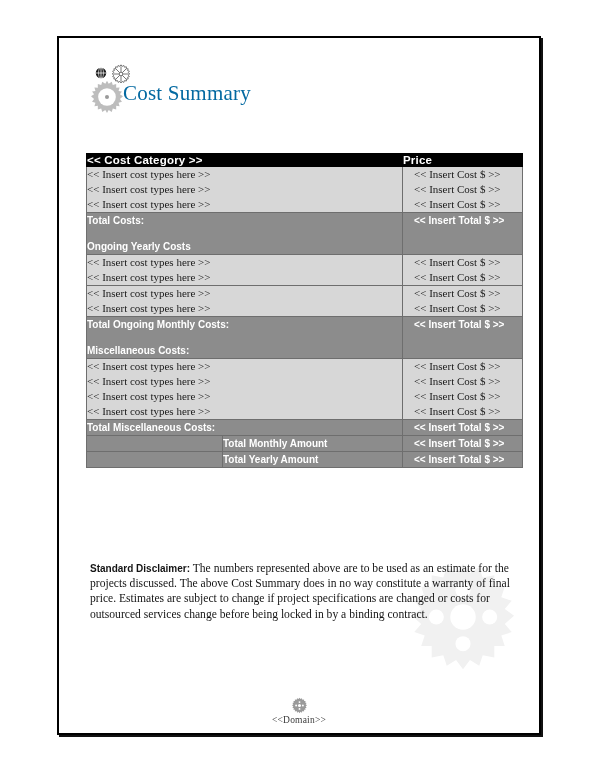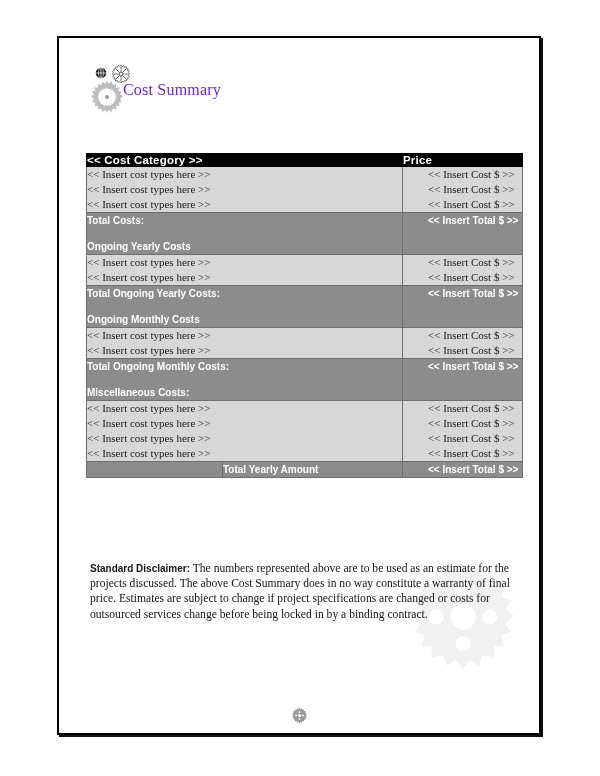--- a/index.html
+++ b/index.html
@@ -64,9 +64,9 @@
     left: 33px;
     top: 17px;
     font-family: "Liberation Serif", serif;
-    font-size: 16px;
+    font-size: 21px;
     font-weight: 400;
-    color: #6d28d9;
+    color: #0369a1;
     letter-spacing: 0.2px;
     white-space: nowrap;
   }

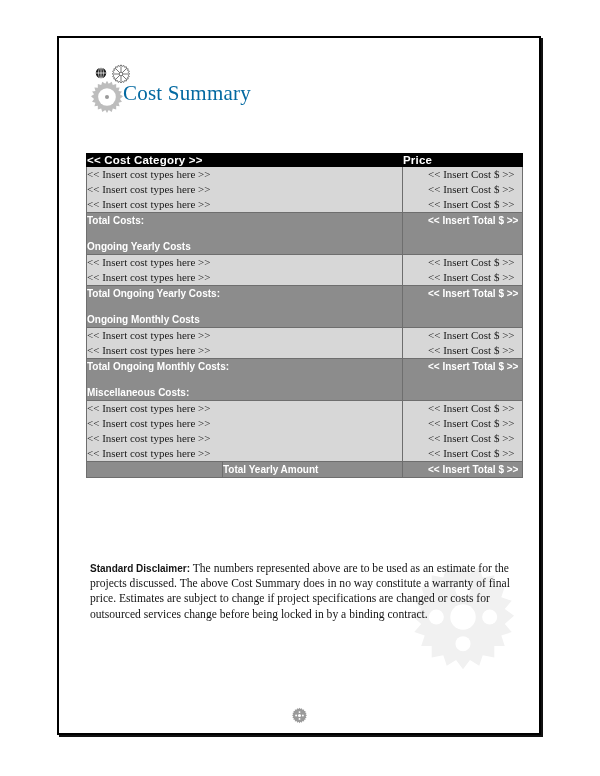--- a/index.html
+++ b/index.html
@@ -130,7 +130,7 @@
   .dark-cell .line + .line { margin-top: 11px; }
 
   .dark-cell.price-col,
-  .light-cell.price-col { padding-left: 25px; }
+  .light-cell.price-col { padding-left: 11px; }
 
   .blank-cell {
     background: #8c8c8c;

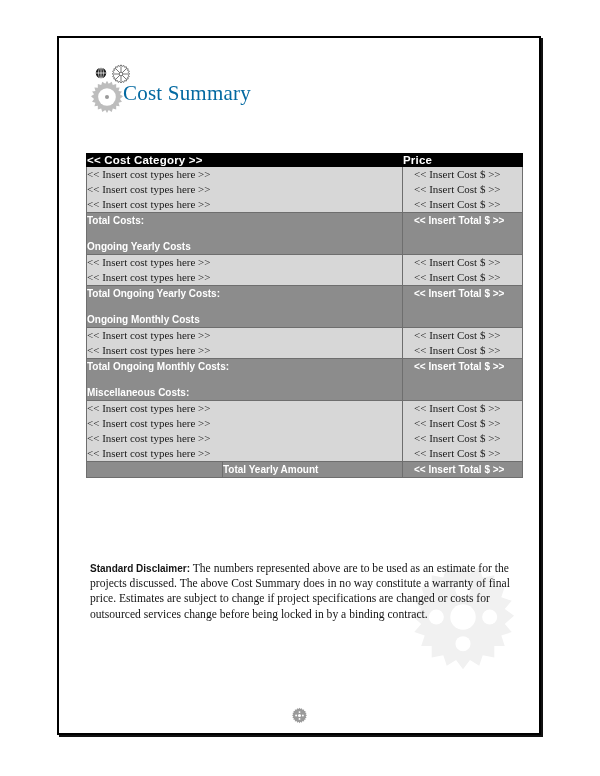--- a/index.html
+++ b/index.html
@@ -275,13 +275,6 @@
       </td>
     </tr>
 
-    <tr>
-      <td class="dark-cell" colspan="2">
-        <span class="line">Total Ongoing Yearly Costs:</span>
-        <span class="line">Ongoing Monthly Costs</span>
-      </td>
-      <td class="dark-cell price-col">&lt;&lt; Insert Total $ &gt;&gt;</td>
-    </tr>
 
     <tr>
       <td class="light-cell" colspan="2">

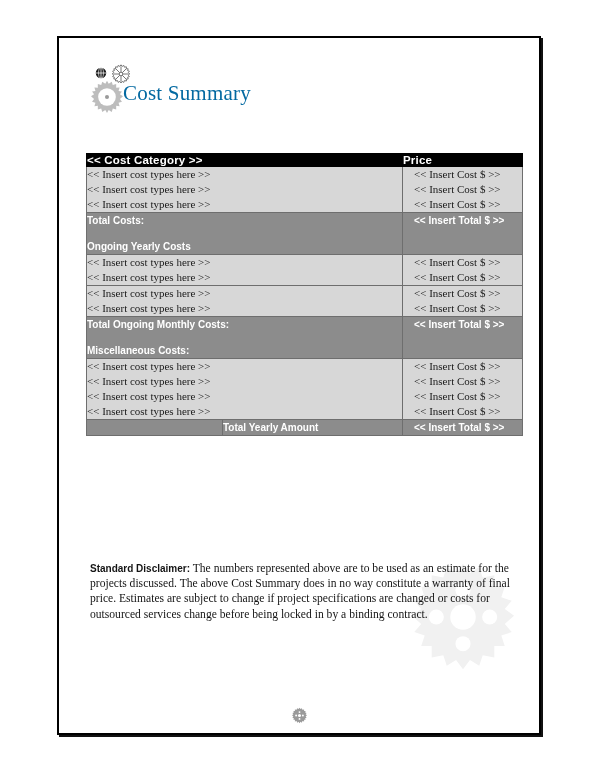--- a/index.html
+++ b/index.html
@@ -310,6 +310,12 @@
       </td>
     </tr>
 
+    <tr>
+      <td class="dark-cell" colspan="2">
+        <span class="line">Total Miscellaneous Costs:</span>
+      </td>
+      <td class="dark-cell price-col">&lt;&lt; Insert Total $ &gt;&gt;</td>
+    </tr>
 
     <tr>
       <td class="blank-cell"></td>

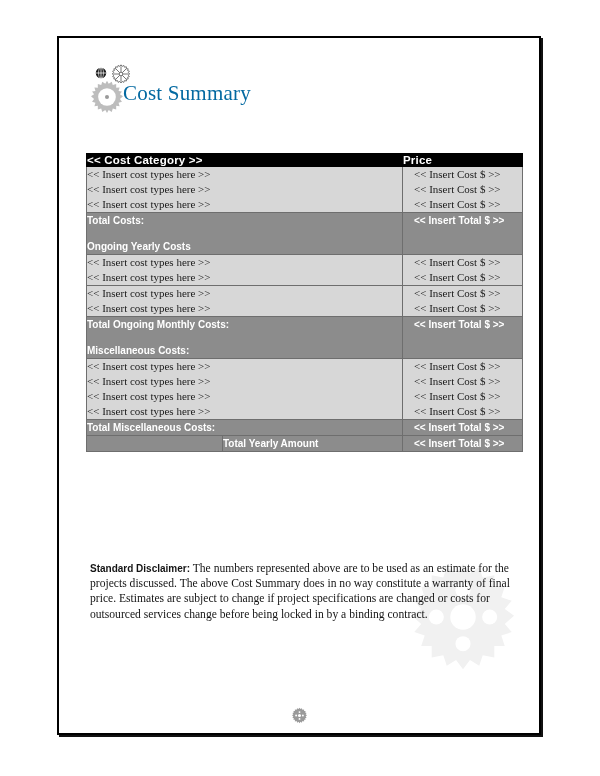--- a/index.html
+++ b/index.html
@@ -319,6 +319,11 @@
 
     <tr>
       <td class="blank-cell"></td>
+      <td class="dark-cell">Total Monthly Amount</td>
+      <td class="dark-cell price-col">&lt;&lt; Insert Total $ &gt;&gt;</td>
+    </tr>
+    <tr>
+      <td class="blank-cell"></td>
       <td class="dark-cell">Total Yearly Amount</td>
       <td class="dark-cell price-col">&lt;&lt; Insert Total $ &gt;&gt;</td>
     </tr>

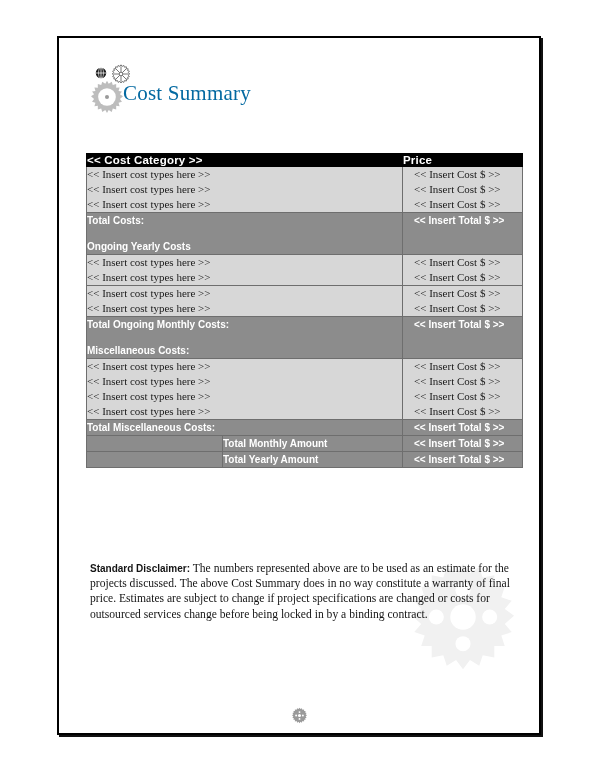--- a/index.html
+++ b/index.html
@@ -345,6 +345,7 @@
         <circle cx="70" cy="50" r="5.5"></circle>
       </g>
     </svg>
+    <div class="footer-text">&lt;&lt;Domain&gt;&gt;</div>
   </div>
 
 </div>

